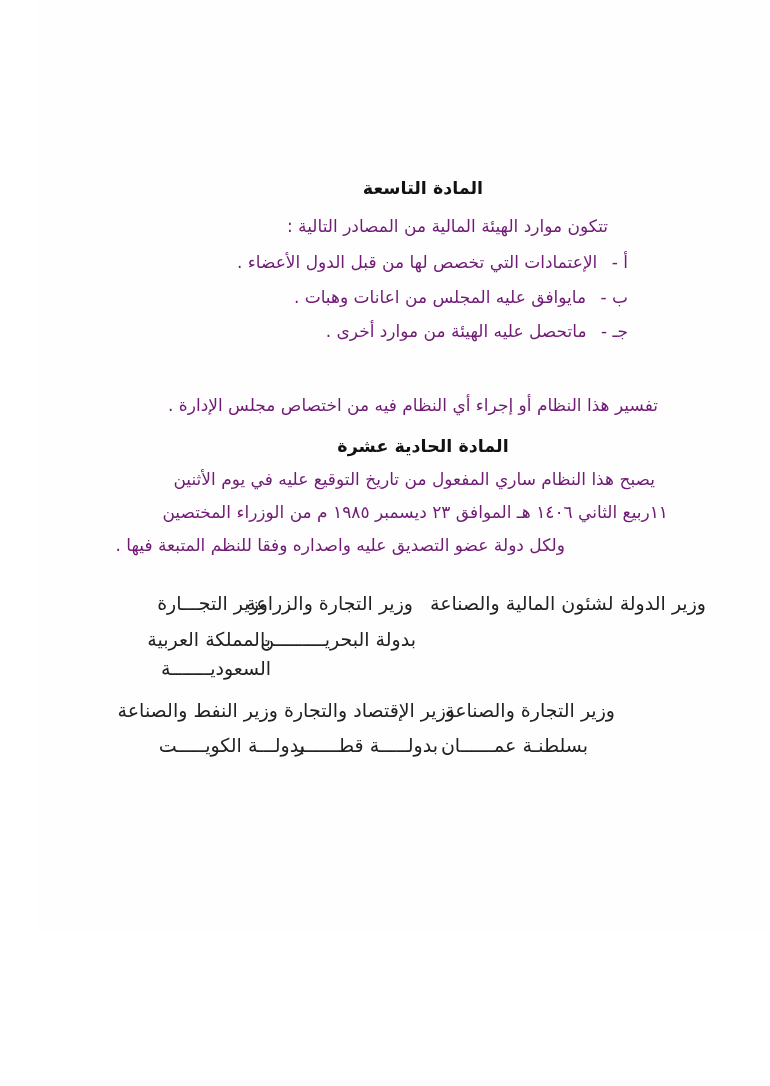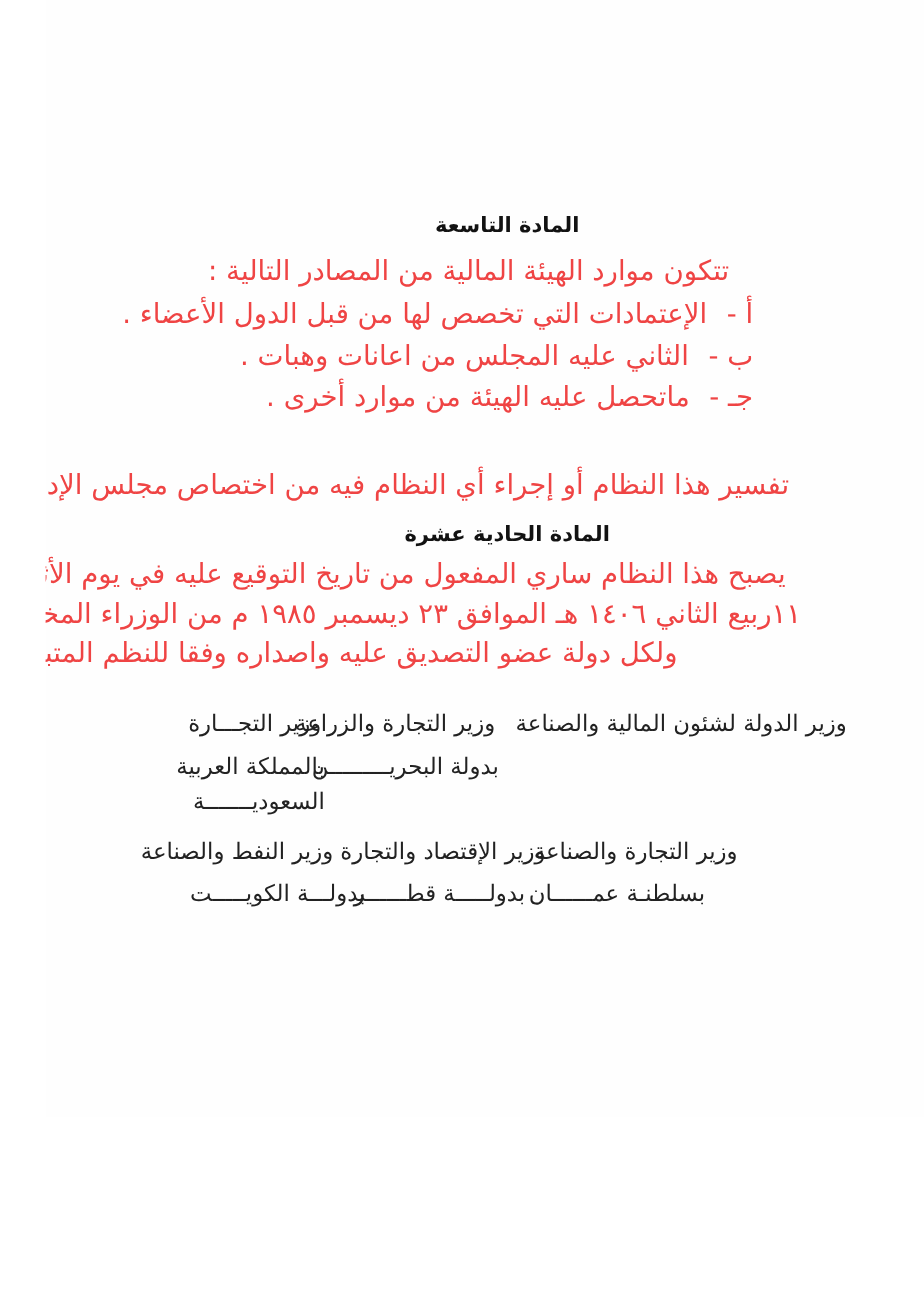--- a/index.html
+++ b/index.html
@@ -17,10 +17,10 @@
   .line {
     position: absolute;
     white-space: nowrap;
-    font-size: 23px;
+    font-size: 17px;
     line-height: 24px;
     text-align: right;
-    color: #ef4444;
+    color: #701a75;
   }
   .heading {
     left: 0;

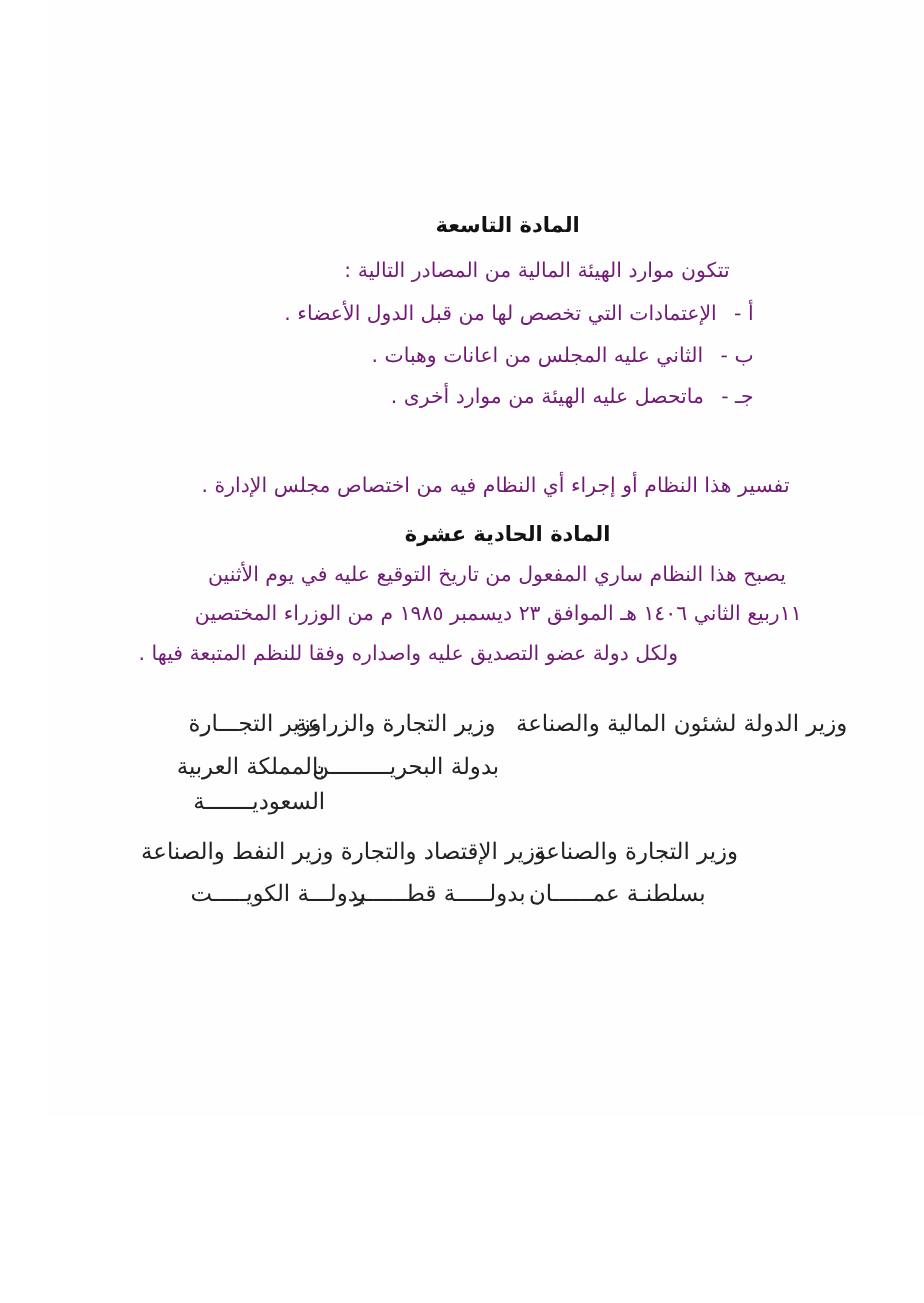--- a/index.html
+++ b/index.html
@@ -56,7 +56,7 @@
 
   <div class="line item" style="top:285px; right:180px">
     <span class="marker">ب -</span>
-    <span>الثاني عليه المجلس من اعانات وهبات .</span>
+    <span>مايوافق عليه المجلس من اعانات وهبات .</span>
   </div>
 
   <div class="line item" style="top:319px; right:180px">

